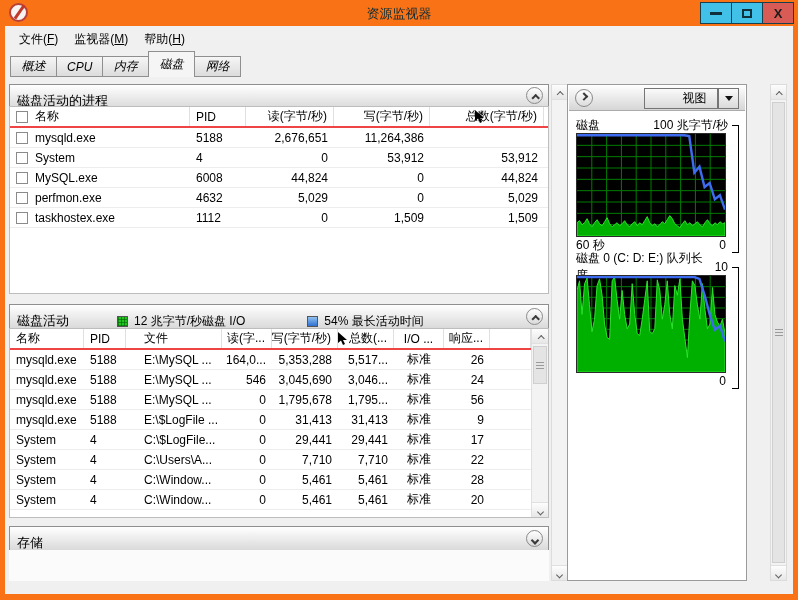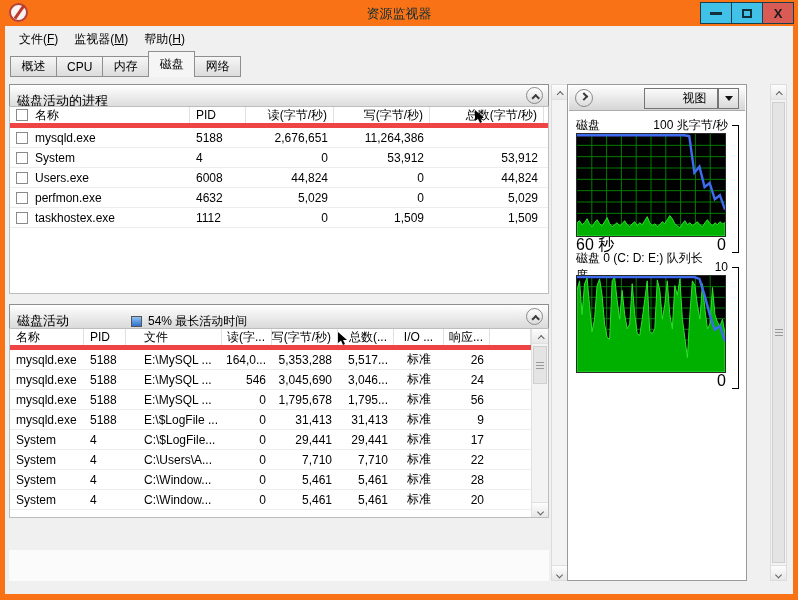--- a/index.html
+++ b/index.html
@@ -27,7 +27,7 @@
   .hotkey{text-decoration:underline;}
   .tabstrip{position:absolute;top:25px;left:0;right:0;height:26px;display:flex;align-items:flex-end;padding-left:5px;}
   .tab{height:21px;min-width:47px;padding:6px 10px;display:flex;align-items:center;justify-content:center;
-       background:linear-gradient(#f6f6f6,#dcdcdc);border:1px solid #8f8f8f;margin-right:-1px;}
+       background:linear-gradient(#f6f6f6,#dcdcdc);border:1px solid #8f8f8f;margin-right:-1px;font-style:italic;}
   .tab.selected{height:26px;background:#f5f5f5;border-bottom:none;position:relative;z-index:2;}
   .content{position:absolute;top:51px;left:0;right:0;bottom:0;background:#f0f0f0;}
   

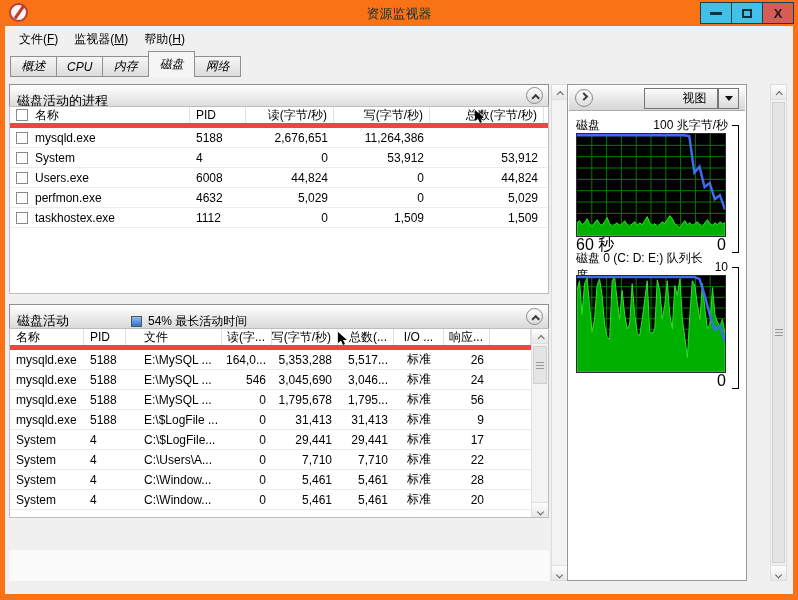--- a/index.html
+++ b/index.html
@@ -45,7 +45,7 @@
   .chev.small{width:5px;height:5px;border-width:1.5px 1.5px 0 0;border-color:#5f5f5f;}
   
   .panel{position:absolute;left:4px;width:540px;background:#fff;border:1px solid #bdbdbd;}
-  .thead{display:flex;height:21px;border-bottom:5px solid #ef4444;background:#fff;}
+  .thead{display:flex;height:21px;border-bottom:2px solid #ef4444;background:#fff;}
   .hcell{display:flex;align-items:center;padding:0 6px;border-right:1px solid #e0e0e0;overflow:hidden;white-space:nowrap;}
   .trow{display:flex;height:20px;align-items:center;border-bottom:1px solid #ededed;}
   .cell{display:flex;align-items:center;padding:0 6px;height:100%;overflow:hidden;white-space:nowrap;}

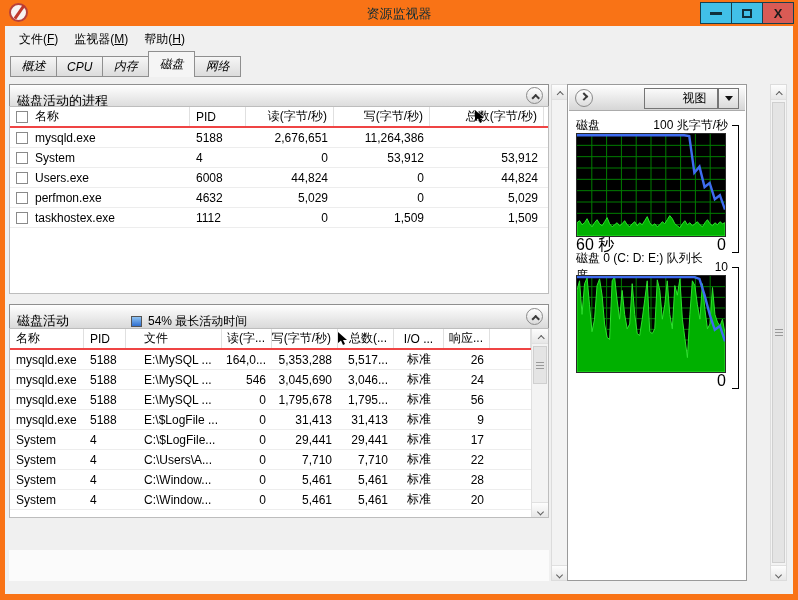--- a/index.html
+++ b/index.html
@@ -177,7 +177,7 @@
             <div class="trow">
               <div class="cell t1c0">
                 <span class="cb"></span>
-                <span>Users.exe</span>
+                <span>MySQL.exe</span>
               </div>
               <div class="cell t1c1">6008</div>
               <div class="cell t1c2 num">44,824</div>

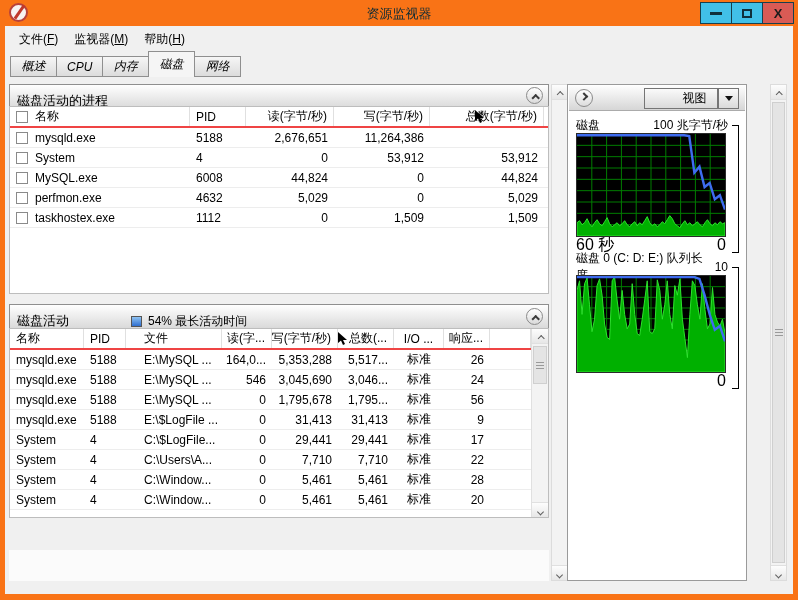--- a/index.html
+++ b/index.html
@@ -90,7 +90,7 @@
   .graph{position:relative;height:104px;margin-right:14px;background:#000;border:1px solid #2a2a2a;}
   .graph svg{display:block;width:100%;height:100%;}
   .bracket{position:absolute;right:1px;width:7px;border:1px solid #000;border-left:none;}
-  .chart-footer{display:flex;justify-content:space-between;align-items:center;height:16px;margin-right:14px;font-size:16px;}
+  .chart-footer{display:flex;justify-content:space-between;align-items:center;height:16px;margin-right:14px;font-size:12px;}
   
   .cursor{position:absolute;z-index:9;}
 </style>

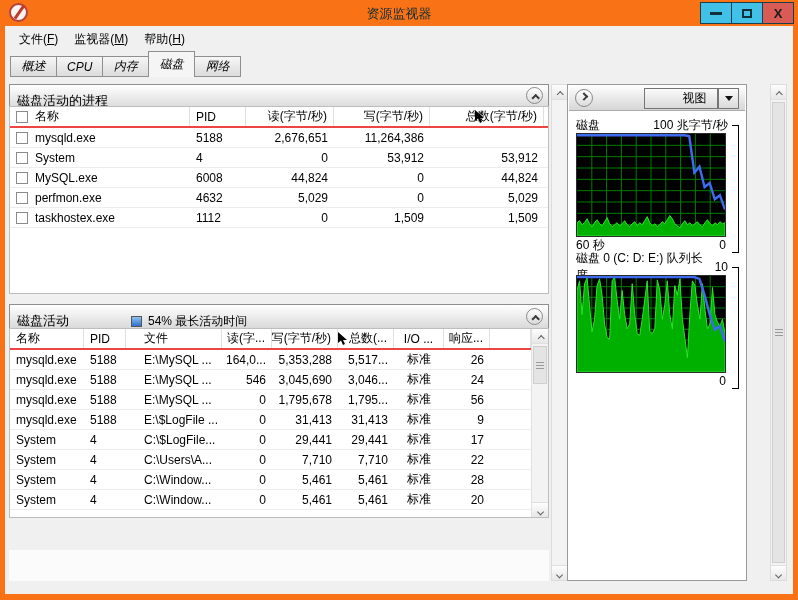--- a/index.html
+++ b/index.html
@@ -211,6 +211,10 @@
 
       <div class="sec-hdr" style="top:227px;height:24px;">
         <span class="sec-title">磁盘活动</span>
+        <span class="legend" style="margin-left:48px;">
+          <span class="legend-sq green"></span>
+          <span>12 兆字节/秒磁盘 I/O</span>
+        </span>
         <span class="legend" style="margin-left:62px;">
           <span class="legend-sq blue"></span>
           <span>54% 最长活动时间</span>

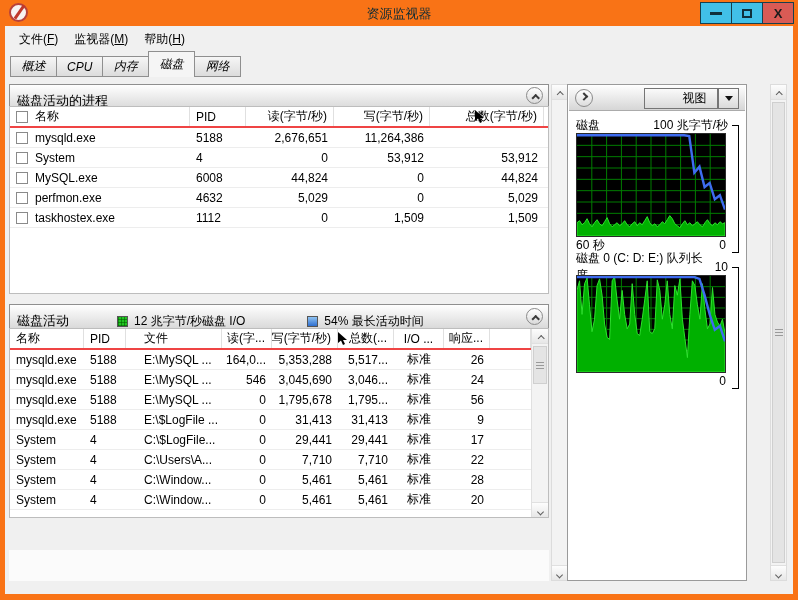--- a/index.html
+++ b/index.html
@@ -350,6 +350,12 @@
         </div>
       </div>
 
+      <div class="sec-hdr" style="top:449px;height:24px;">
+        <span class="sec-title">存储</span>
+        <span class="chev-btn" style="top:3px;">
+            <span class="chev down"></span>
+          </span>
+      </div>
       <div style="position:absolute;top:473px;left:4px;width:540px;height:31px;background:#fbfbfb;"></div>
 
       <div class="vscroll" style="left:546px;top:7px;height:497px;">

